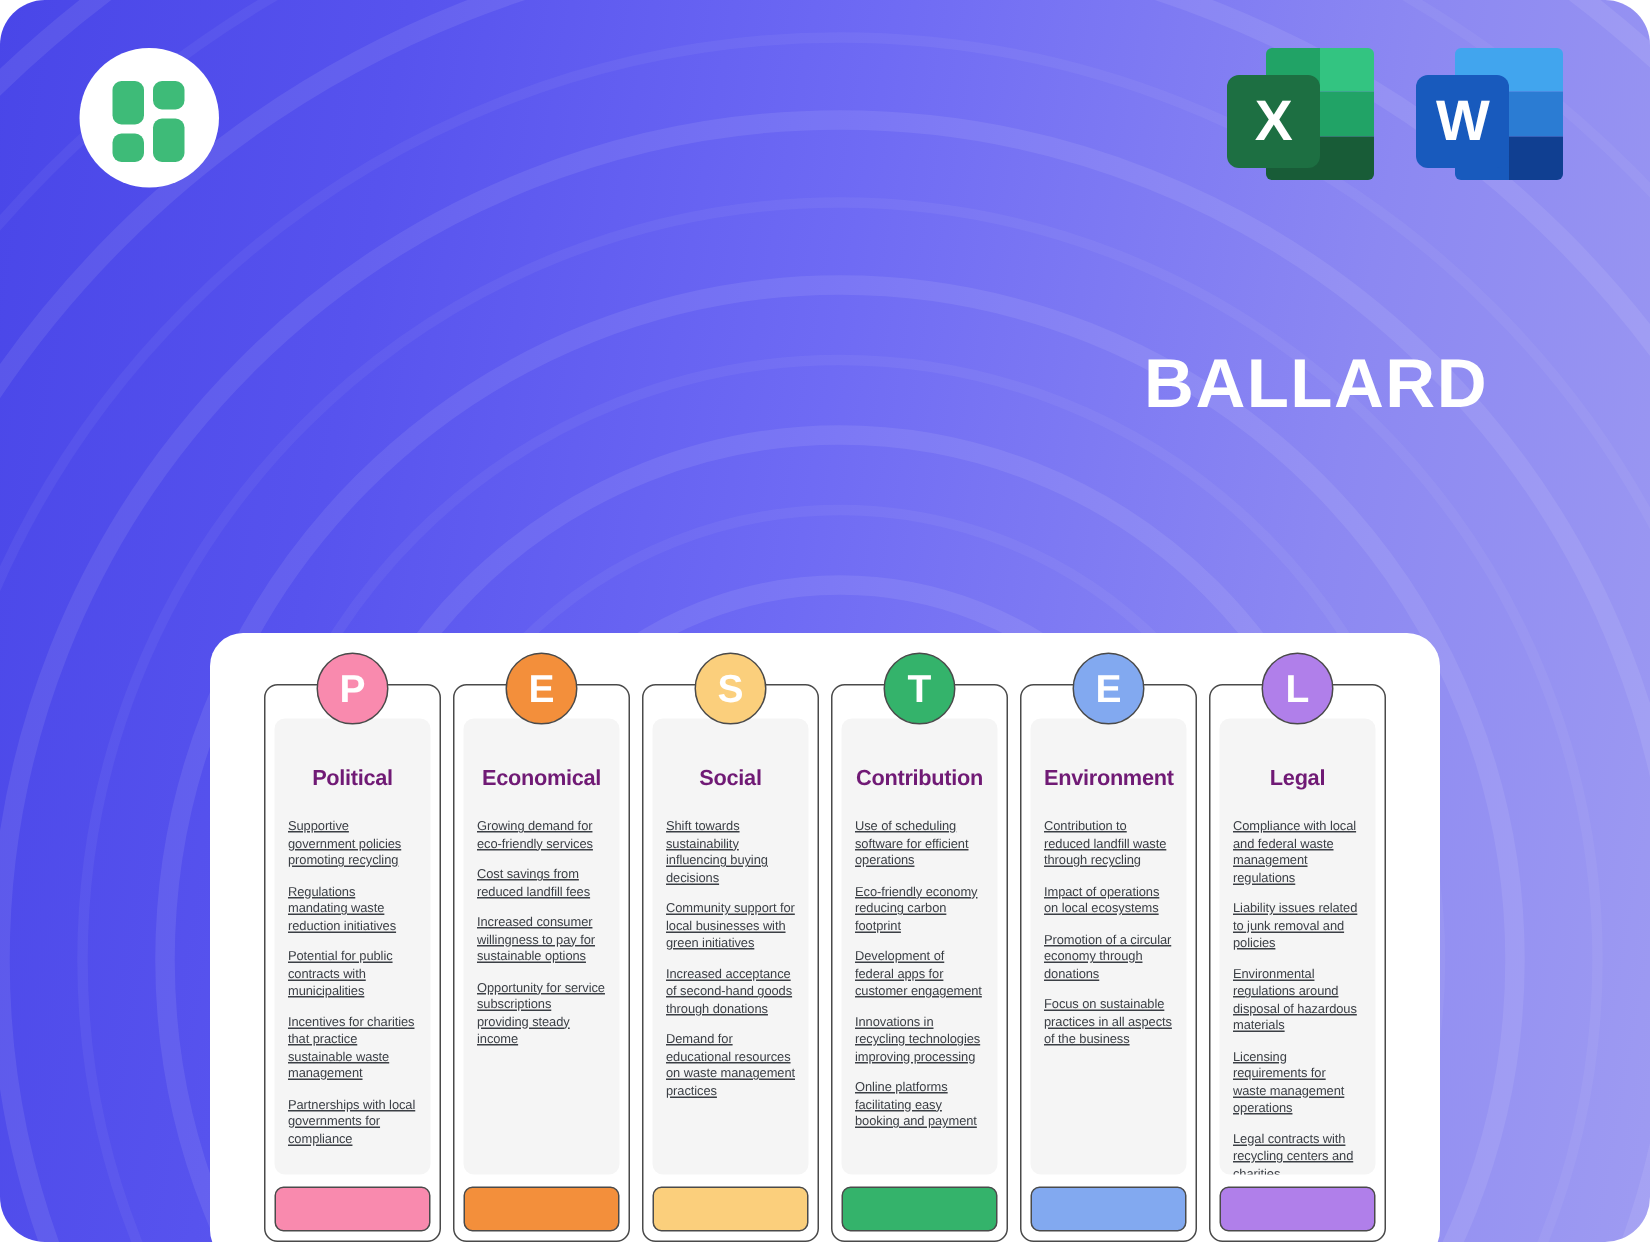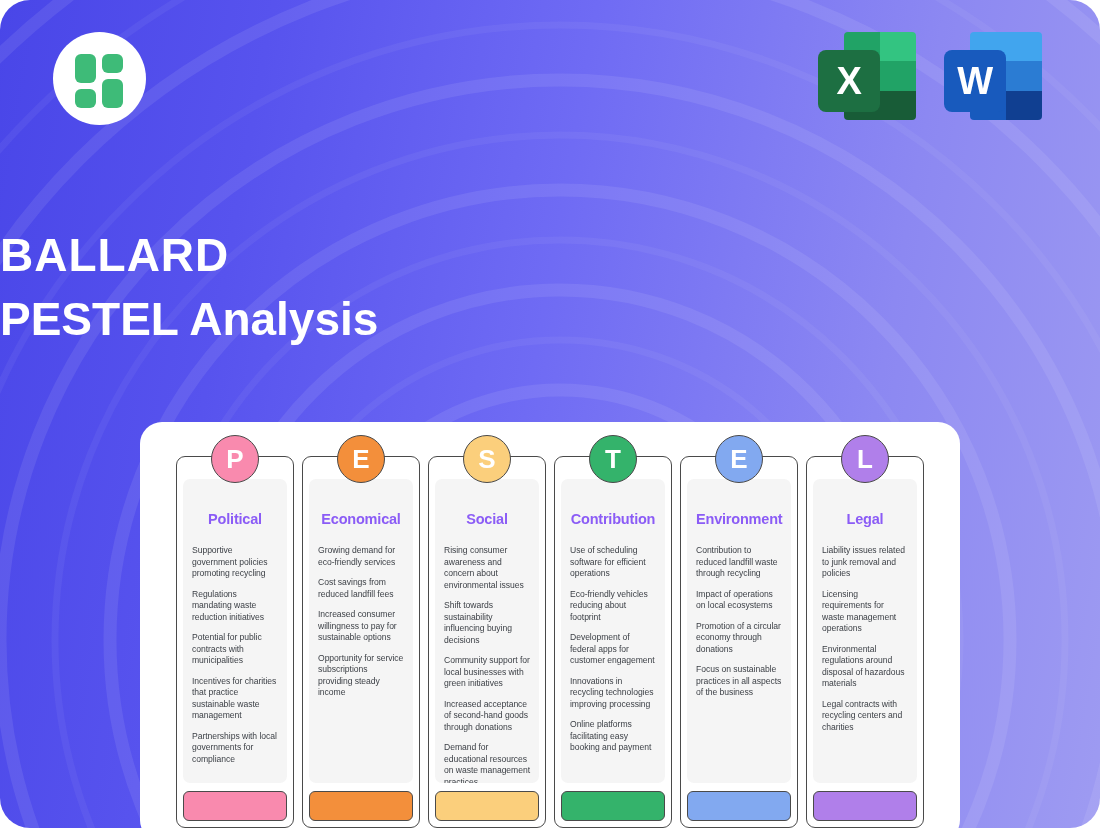--- a/index.html
+++ b/index.html
@@ -99,7 +99,7 @@
     position: absolute;
     left: 0; top: 225px;
     width: 992px;
-    text-align: left;
+    text-align: right;
     color: #ffffff;
   }
   #title-line1 {

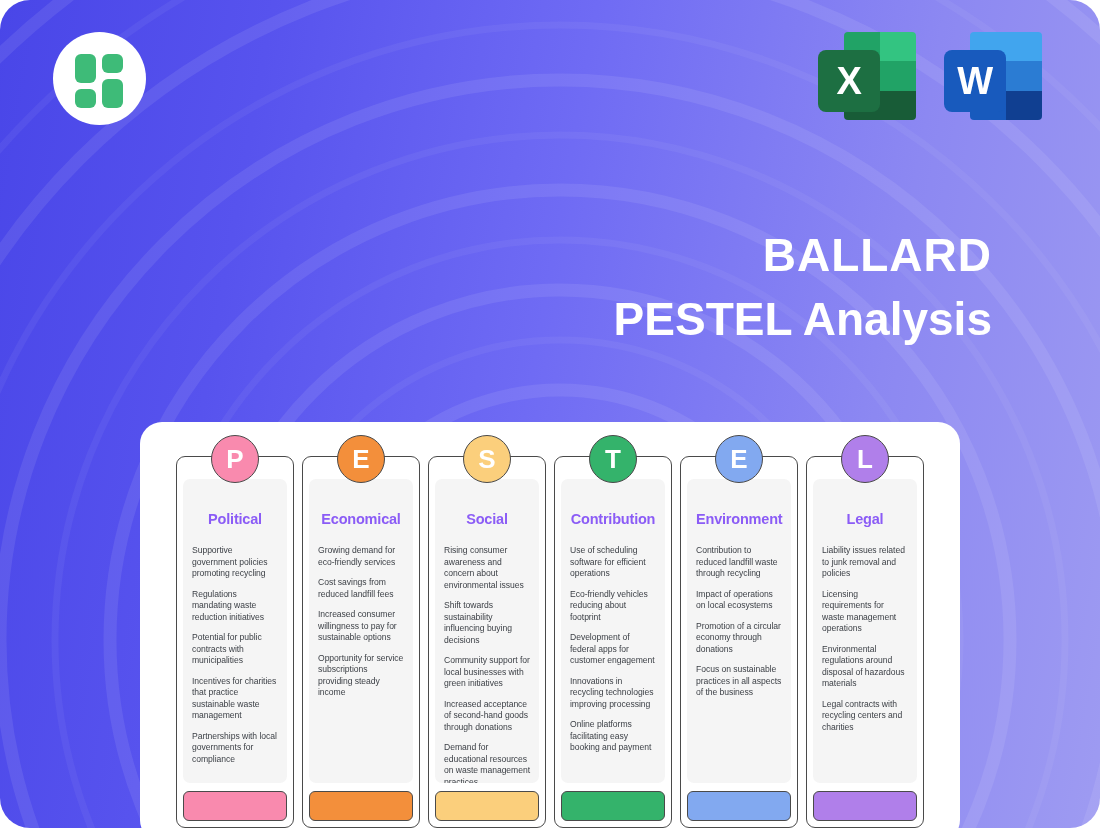--- a/index.html
+++ b/index.html
@@ -277,7 +277,6 @@
 
   <div id="title-block">
     <div id="title-line1">BALLARD</div>
-    <div id="title-line2">PESTEL Analysis</div>
   </div>
 
   <div id="white-card"></div>

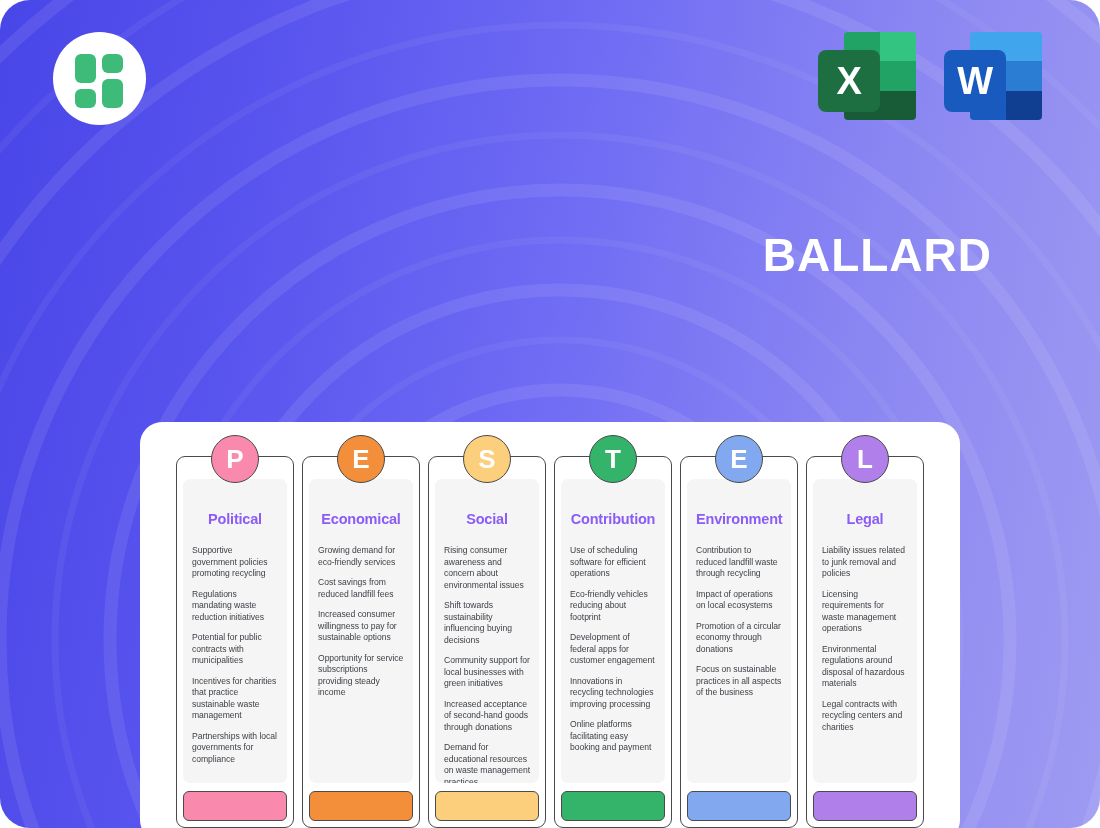--- a/index.html
+++ b/index.html
@@ -178,7 +178,7 @@
     text-align: center;
     font-size: 14.5px;
     font-weight: bold;
-    color: #8b5cf6;
+    color: #701a75;
     margin-top: 22px;
     margin-bottom: 18px;
     letter-spacing: -0.2px;

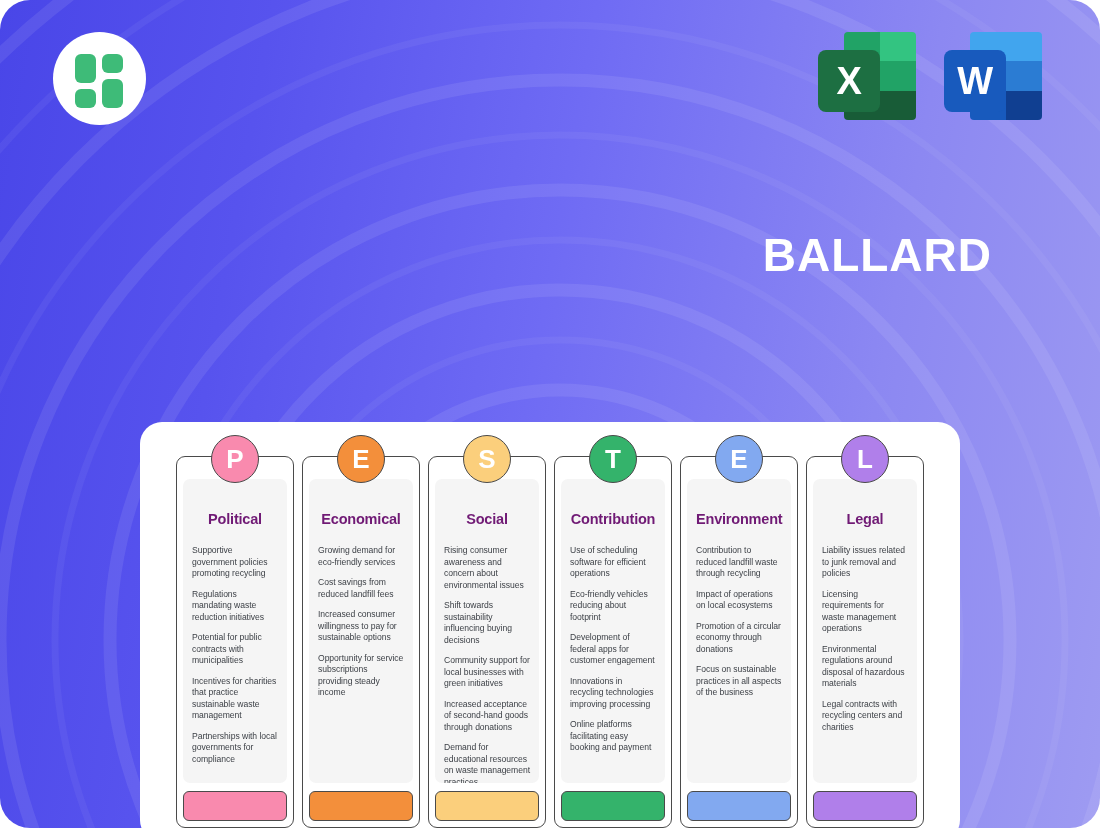--- a/index.html
+++ b/index.html
@@ -191,6 +191,7 @@
     line-height: 11.5px;
     color: #3b3f45;
     letter-spacing: -0.05px;
+    text-decoration: underline;
   }
 
   .col-footer {

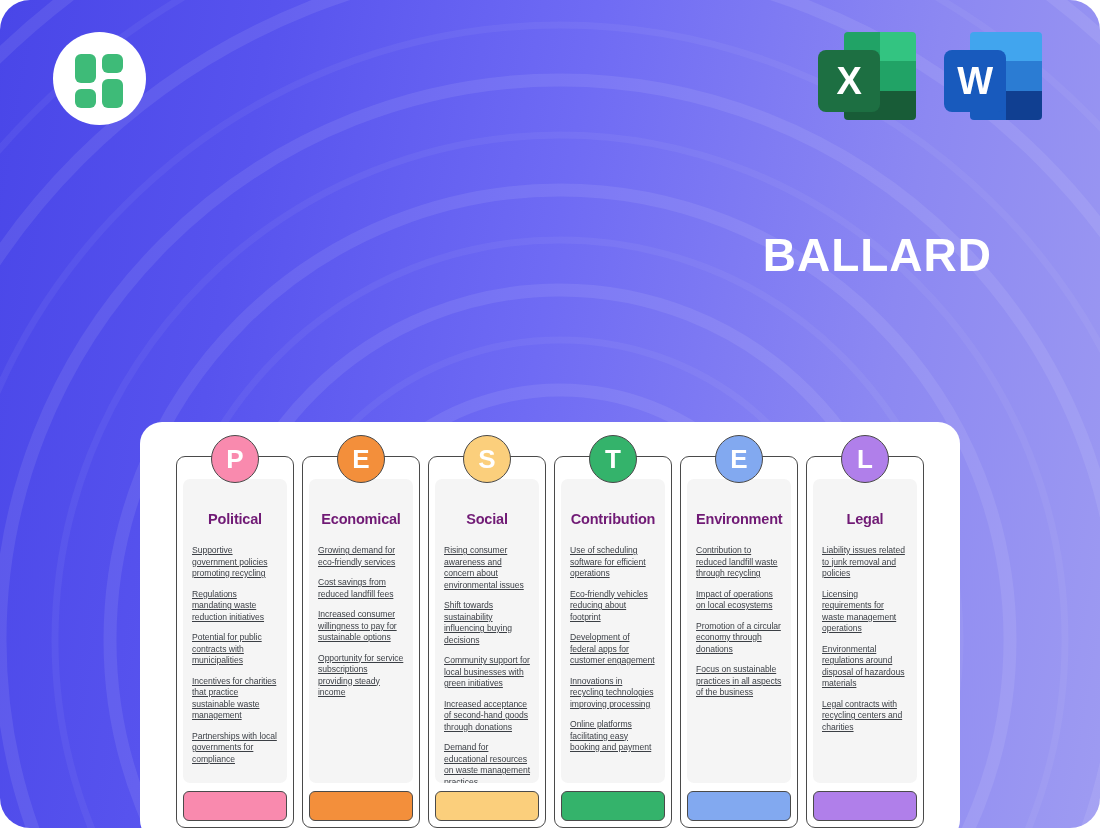--- a/index.html
+++ b/index.html
@@ -315,7 +315,6 @@
         <div class="col-inner">
           <div class="col-title">Social</div>
           <div class="col-points">
-            <div class="col-point">Rising consumer awareness and concern about environmental issues</div>
             <div class="col-point">Shift towards sustainability influencing buying decisions</div>
             <div class="col-point">Community support for local businesses with green initiatives</div>
             <div class="col-point">Increased acceptance of second-hand goods through donations</div>

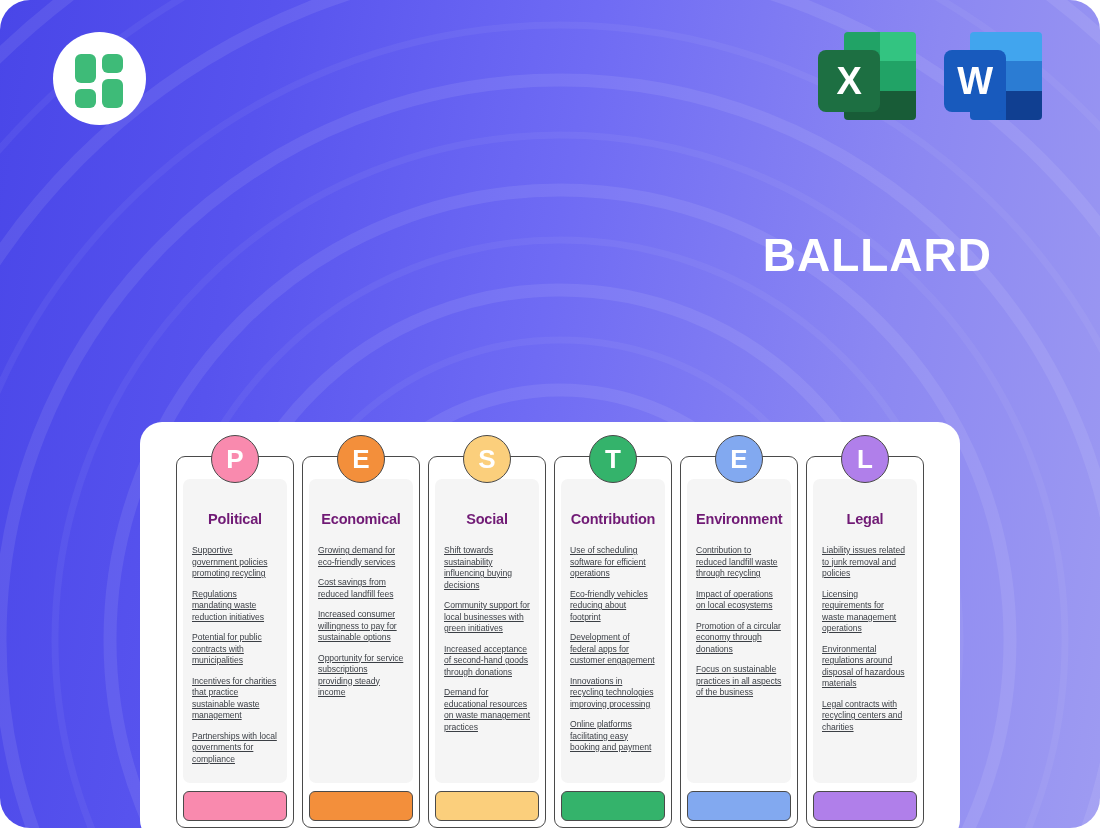--- a/index.html
+++ b/index.html
@@ -355,6 +355,7 @@
         <div class="col-inner">
           <div class="col-title">Legal</div>
           <div class="col-points">
+            <div class="col-point">Compliance with local and federal waste management regulations</div>
             <div class="col-point">Liability issues related to junk removal and policies</div>
             <div class="col-point">Licensing requirements for waste management operations</div>
             <div class="col-point">Environmental regulations around disposal of hazardous materials</div>

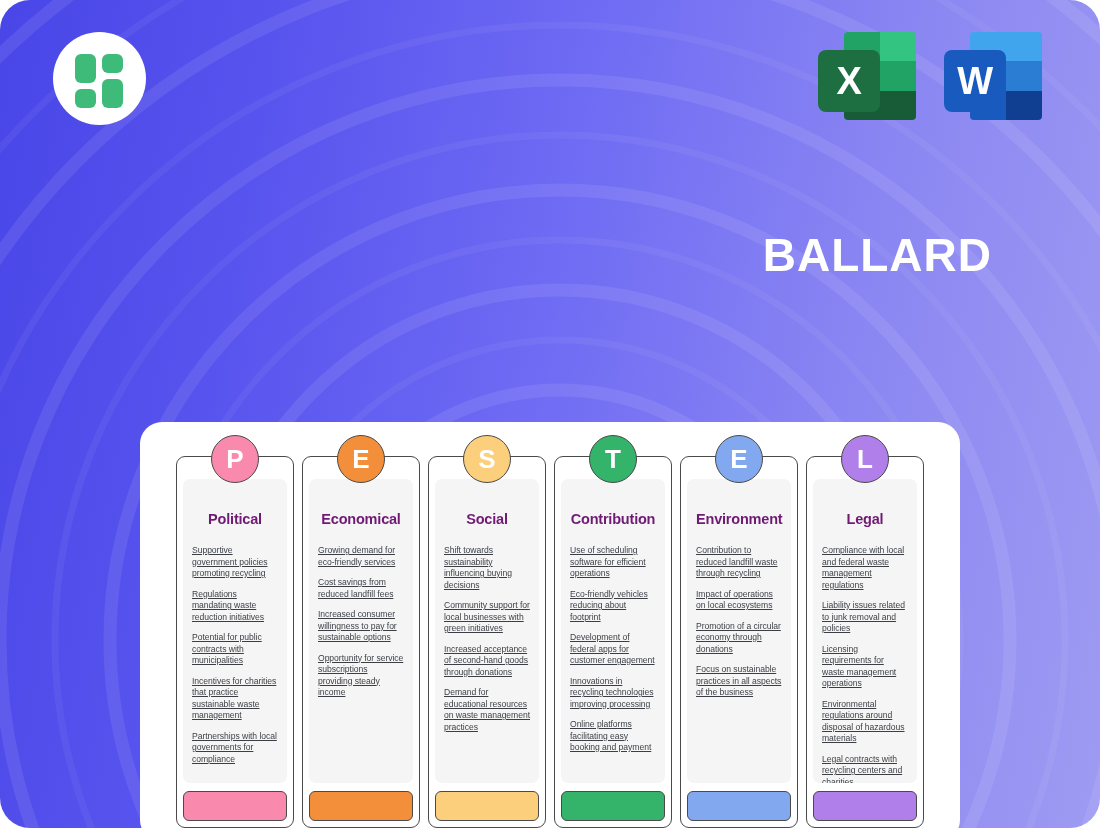--- a/index.html
+++ b/index.html
@@ -329,7 +329,7 @@
           <div class="col-title">Contribution</div>
           <div class="col-points">
             <div class="col-point">Use of scheduling software for efficient operations</div>
-            <div class="col-point">Eco-friendly vehicles reducing about footprint</div>
+            <div class="col-point">Eco-friendly economy reducing carbon footprint</div>
             <div class="col-point">Development of federal apps for customer engagement</div>
             <div class="col-point">Innovations in recycling technologies improving processing</div>
             <div class="col-point">Online platforms facilitating easy booking and payment</div>

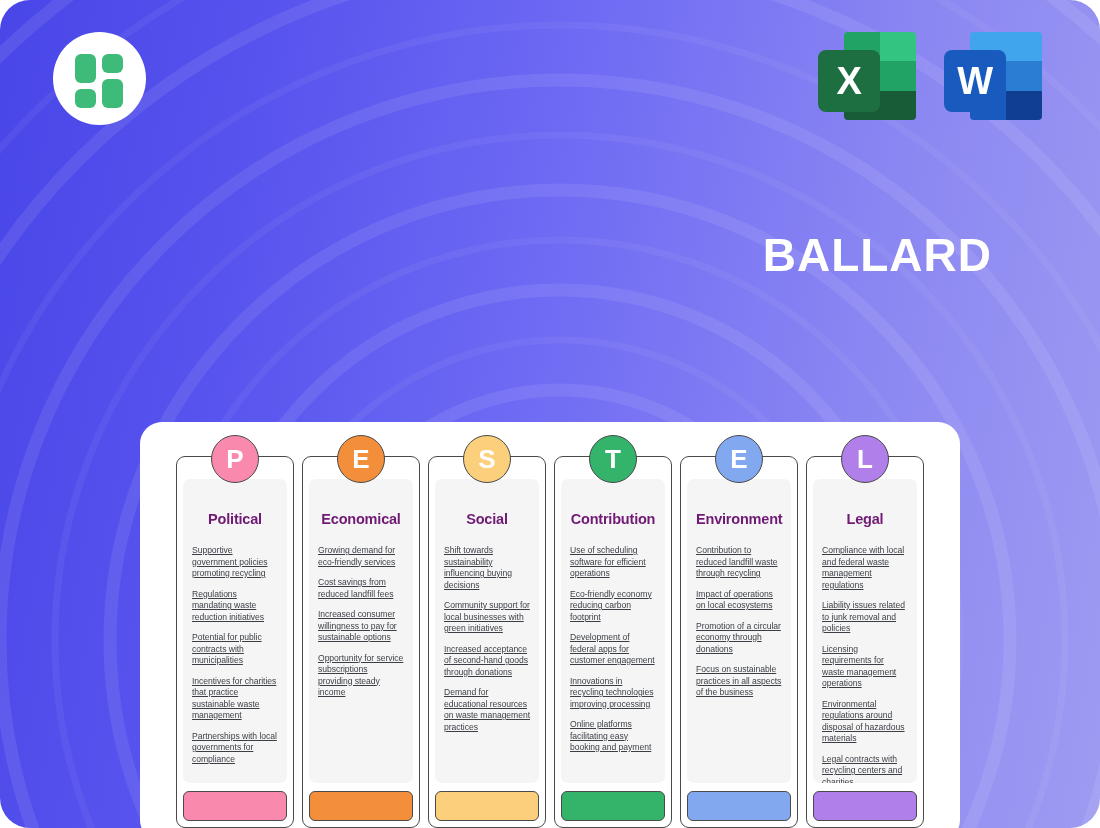--- a/index.html
+++ b/index.html
@@ -357,8 +357,8 @@
           <div class="col-points">
             <div class="col-point">Compliance with local and federal waste management regulations</div>
             <div class="col-point">Liability issues related to junk removal and policies</div>
+            <div class="col-point">Environmental regulations around disposal of hazardous materials</div>
             <div class="col-point">Licensing requirements for waste management operations</div>
-            <div class="col-point">Environmental regulations around disposal of hazardous materials</div>
             <div class="col-point">Legal contracts with recycling centers and charities</div>
           </div>
         </div>

